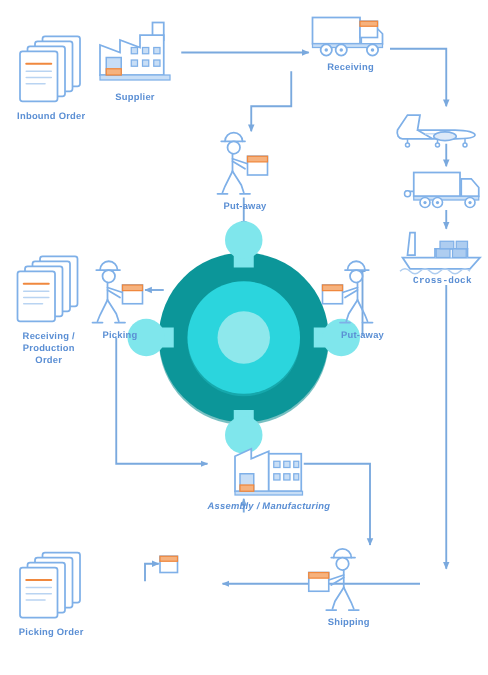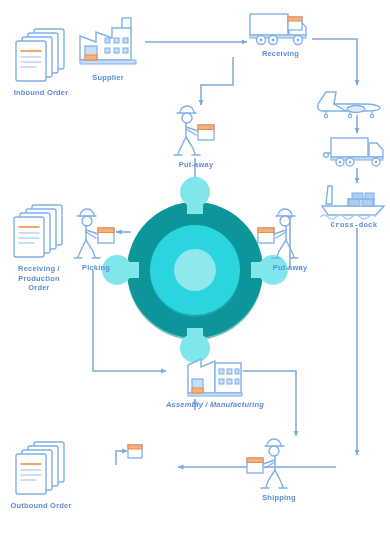--- a/index.html
+++ b/index.html
@@ -366,7 +366,7 @@
         <line x1="11" y1="40" x2="26" y2="40"></line>
       </g>
     </svg>
-    <div class="label">Outbound Order</div>
+    <div class="label">Picking Order</div>
   </div>
 
 </div>

